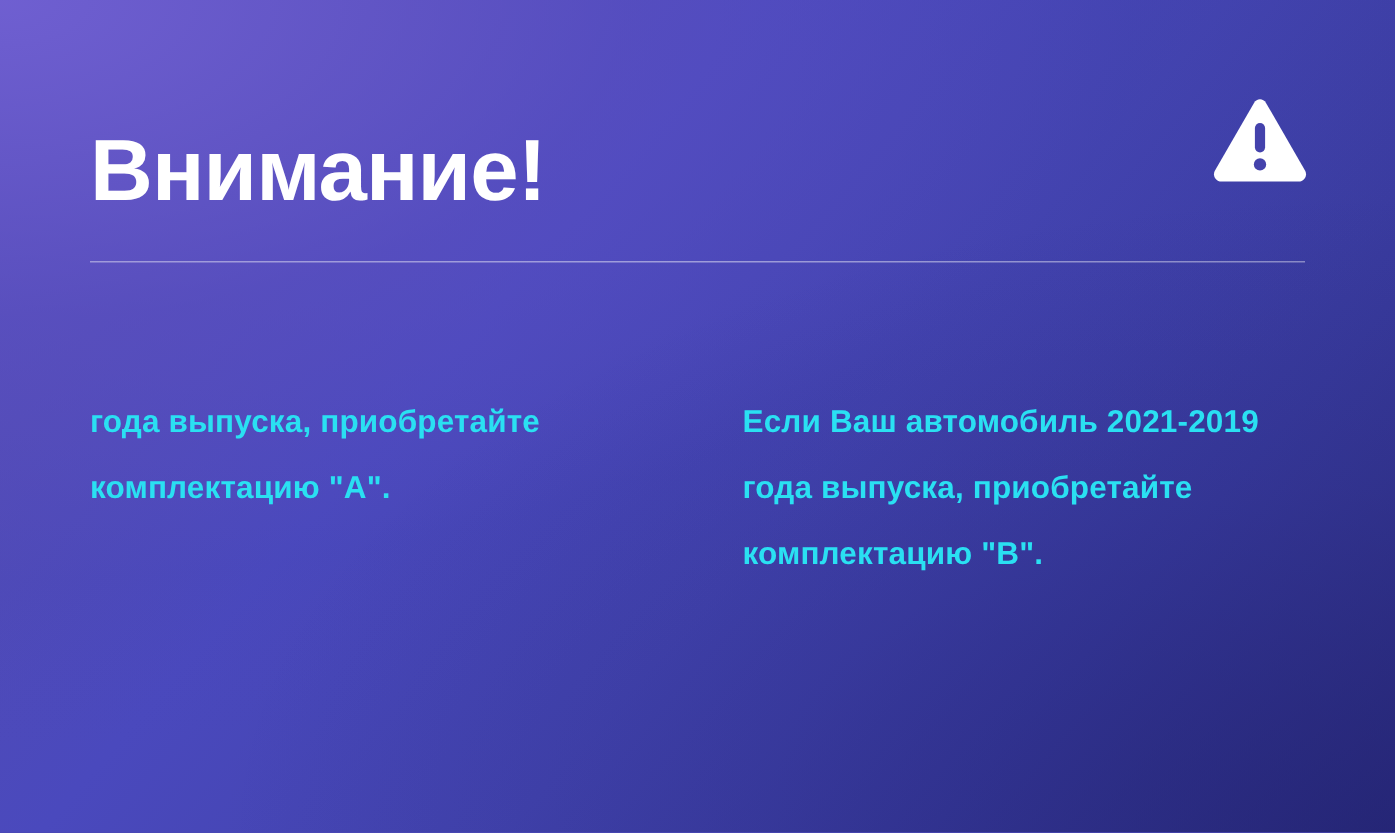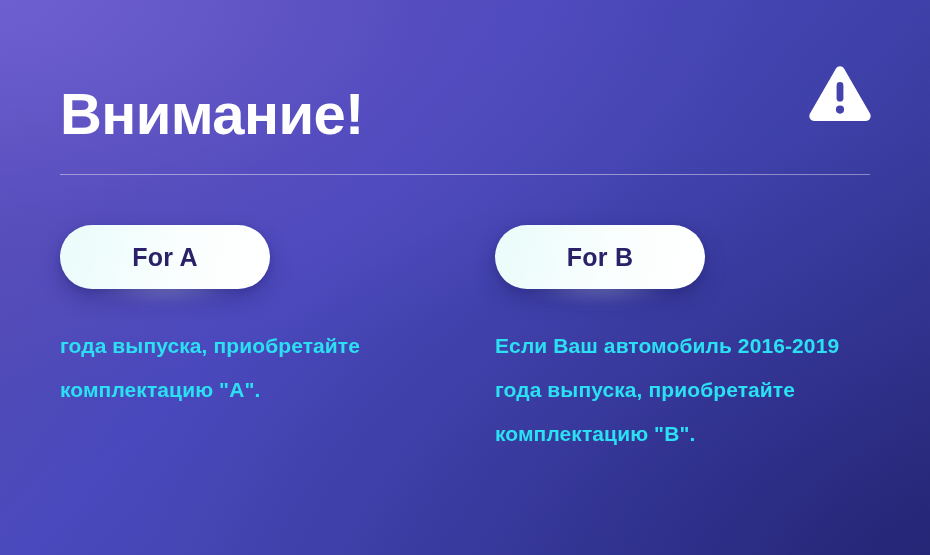--- a/index.html
+++ b/index.html
@@ -168,10 +168,6 @@
     <div class="divider"></div>
 
     <div class="col col-a">
-      <div class="pill-wrap">
-        <div class="pill-glow"></div>
-        <button class="pill">For A</button>
-      </div>
       <div class="copy">
         <span class="line">года выпуска, приобретайте</span>
         <span class="line">комплектацию "А".</span>

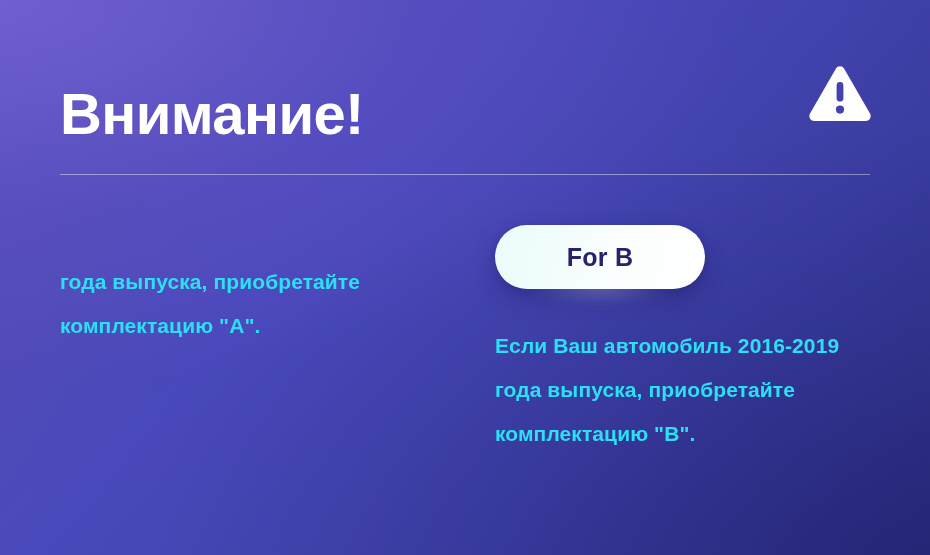--- a/index.html
+++ b/index.html
@@ -175,10 +175,6 @@
     </div>
 
     <div class="col col-b">
-      <div class="pill-wrap">
-        <div class="pill-glow"></div>
-        <button class="pill">For B</button>
-      </div>
       <div class="copy">
         <span class="line">Если Ваш автомобиль 2016-2019</span>
         <span class="line">года выпуска, приобретайте</span>

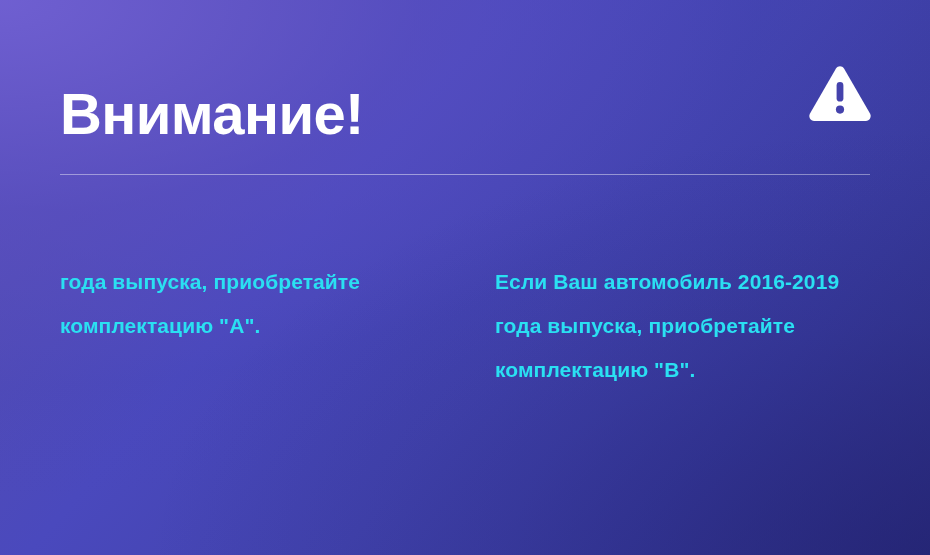--- a/index.html
+++ b/index.html
@@ -176,7 +176,7 @@
 
     <div class="col col-b">
       <div class="copy">
-        <span class="line">Если Ваш автомобиль 2016-2019</span>
+        <span class="line">Если Ваш автомобиль 2021-2019</span>
         <span class="line">года выпуска, приобретайте</span>
         <span class="line">комплектацию "В".</span>
       </div>

